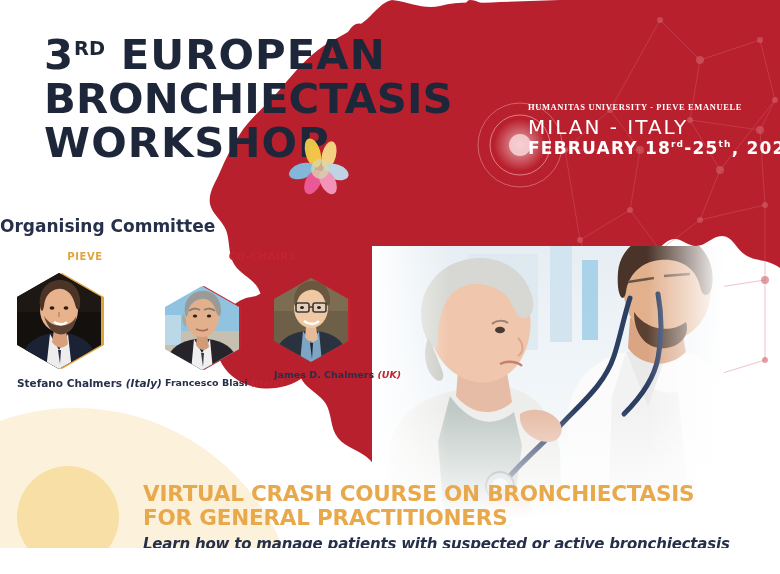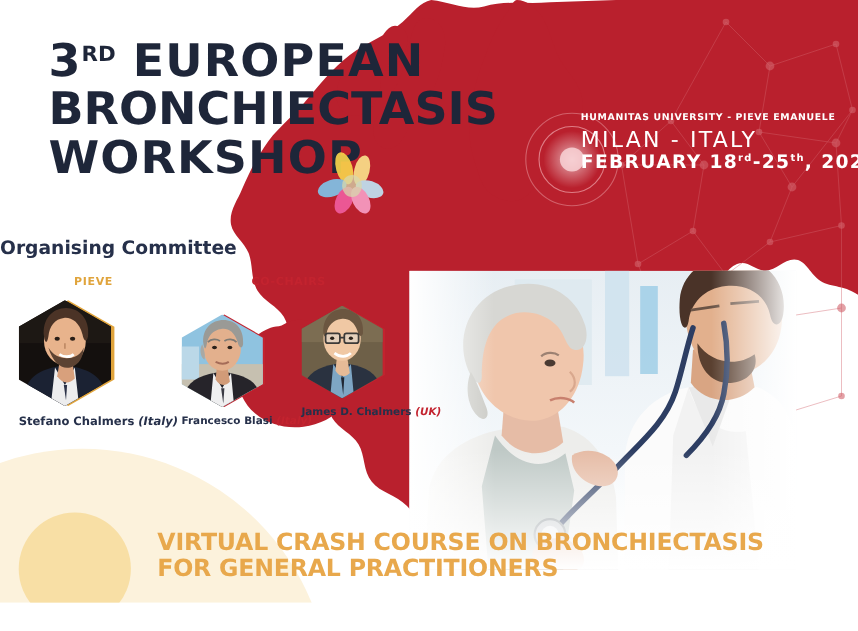--- a/index.html
+++ b/index.html
@@ -109,6 +109,7 @@
     font-weight: bold;
     white-space: nowrap;
     margin-bottom: 5px;
+    font-family: Liberation Serif, serif;
   }
   .venue-city {
     font-size: 20px;

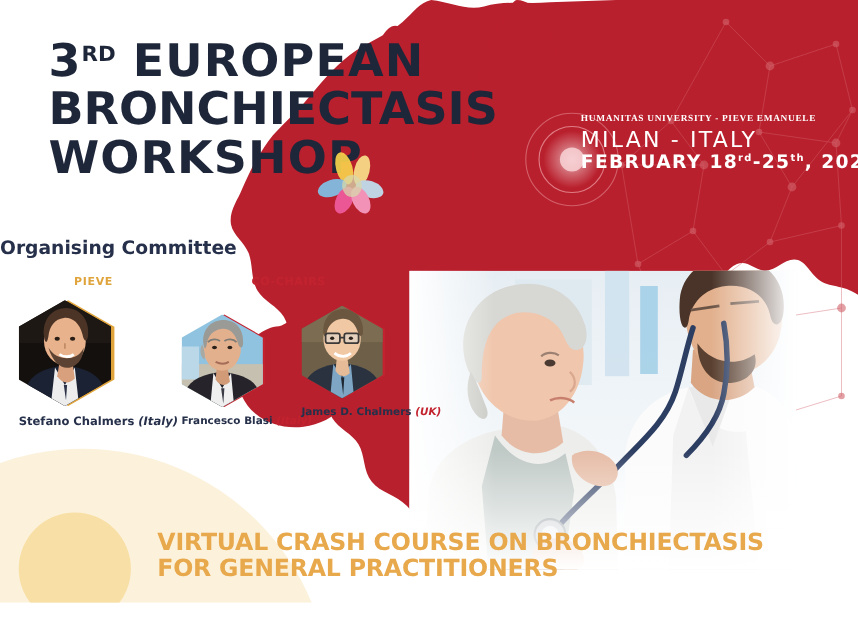--- a/index.html
+++ b/index.html
@@ -608,6 +608,7 @@
 
   <div class="course">
     <div class="course-title">VIRTUAL CRASH COURSE ON BRONCHIECTASIS FOR GENERAL PRACTITIONERS</div>
+    <div class="course-sub">Learn how to manage patients with suspected or active bronchiectasis</div>
   </div>
 
 </div>

